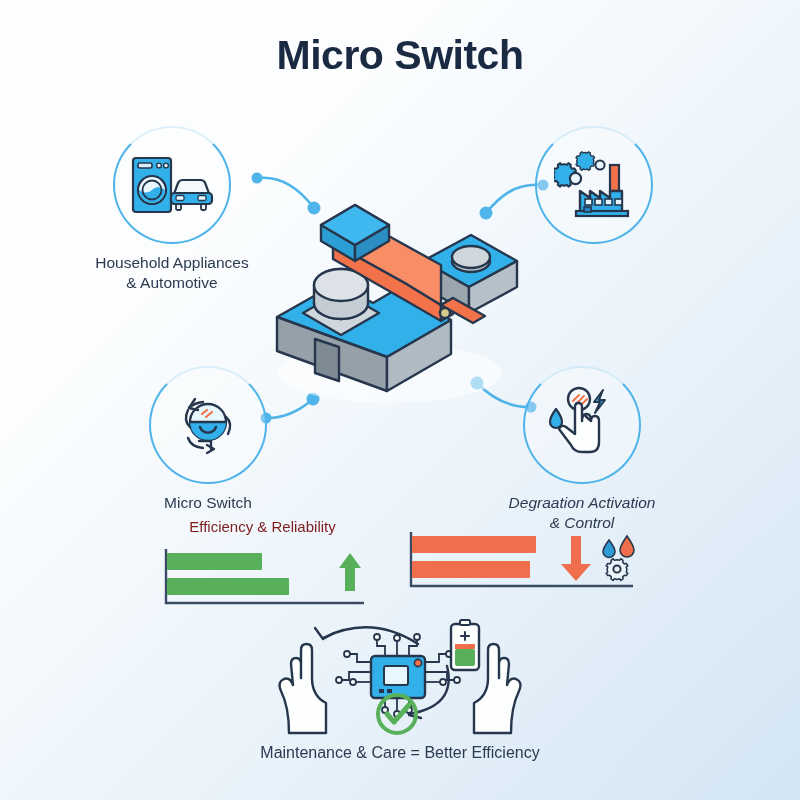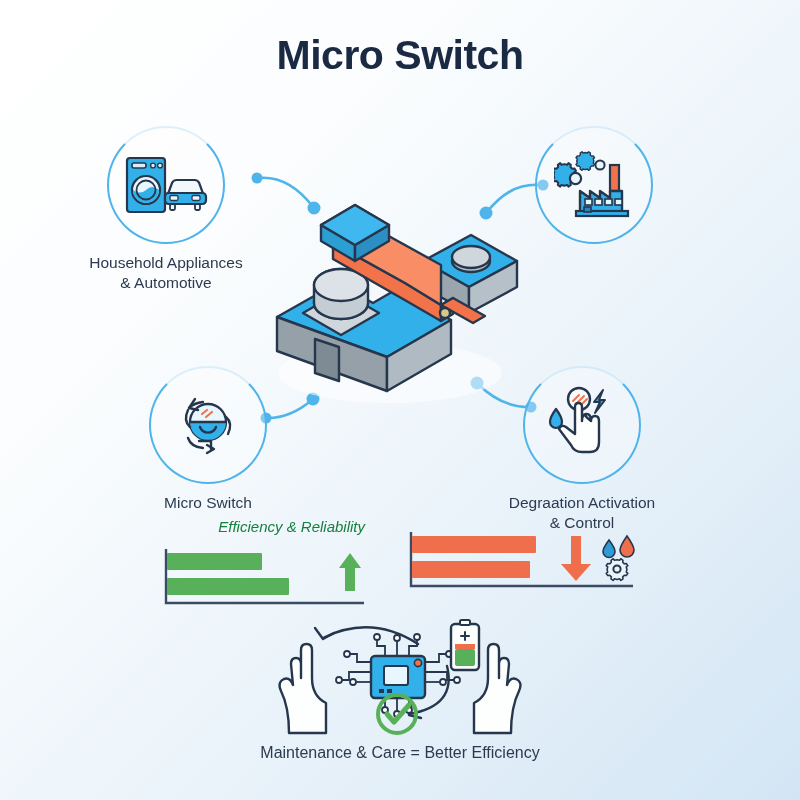--- a/index.html
+++ b/index.html
@@ -33,7 +33,7 @@
     white-space:pre-line;
   }
 
-  #node-tl { left:80px;  top:126px; }
+  #node-tl { left:86px;  top:126px; }
   #node-tr { left:508px; top:126px; }
   #node-bl { left:122px; top:366px; }
   #node-br { left:496px; top:366px; }

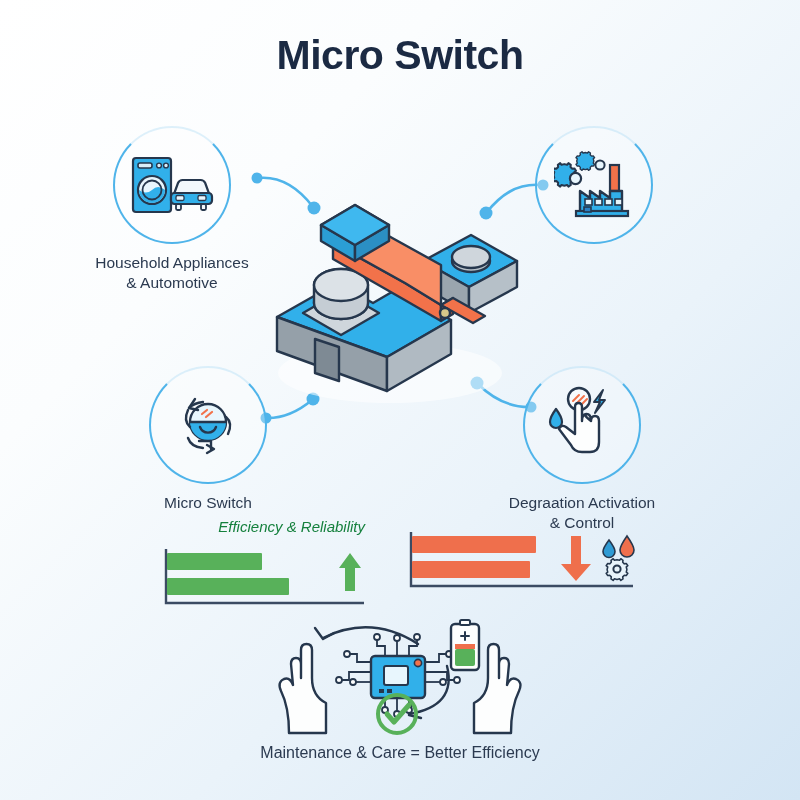--- a/index.html
+++ b/index.html
@@ -36,7 +36,7 @@
   #node-tl { left:86px;  top:126px; }
   #node-tr { left:508px; top:126px; }
   #node-bl { left:122px; top:366px; }
-  #node-br { left:496px; top:366px; }
+  #node-br { left:496px; top:366px;font-style:italic; }
 
   
   #connectors { position:absolute; inset:0; width:800px; height:800px; }

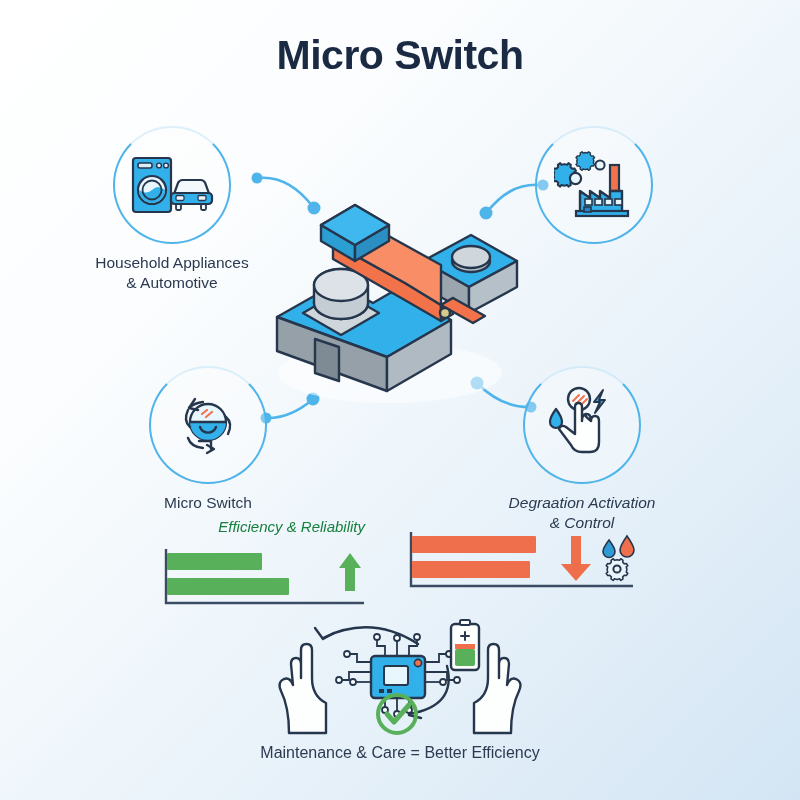--- a/index.html
+++ b/index.html
@@ -48,7 +48,7 @@
   .chart { position:absolute; top:518px; }
   #chart-left  { left:160px; width:205px; }
   #chart-right { left:405px; width:245px; }
-  .chart-title { font-size:15px; text-align:right; color:#15803d; white-space:nowrap;font-style:italic; }
+  .chart-title { font-size:15px; text-align:center; color:#7f1d1d; white-space:nowrap; }
   .plot { position:relative; margin-top:12px; height:62px; }
   .axes { position:absolute; left:0; top:0; }
   .bars { position:absolute; left:7px; top:6px; }

